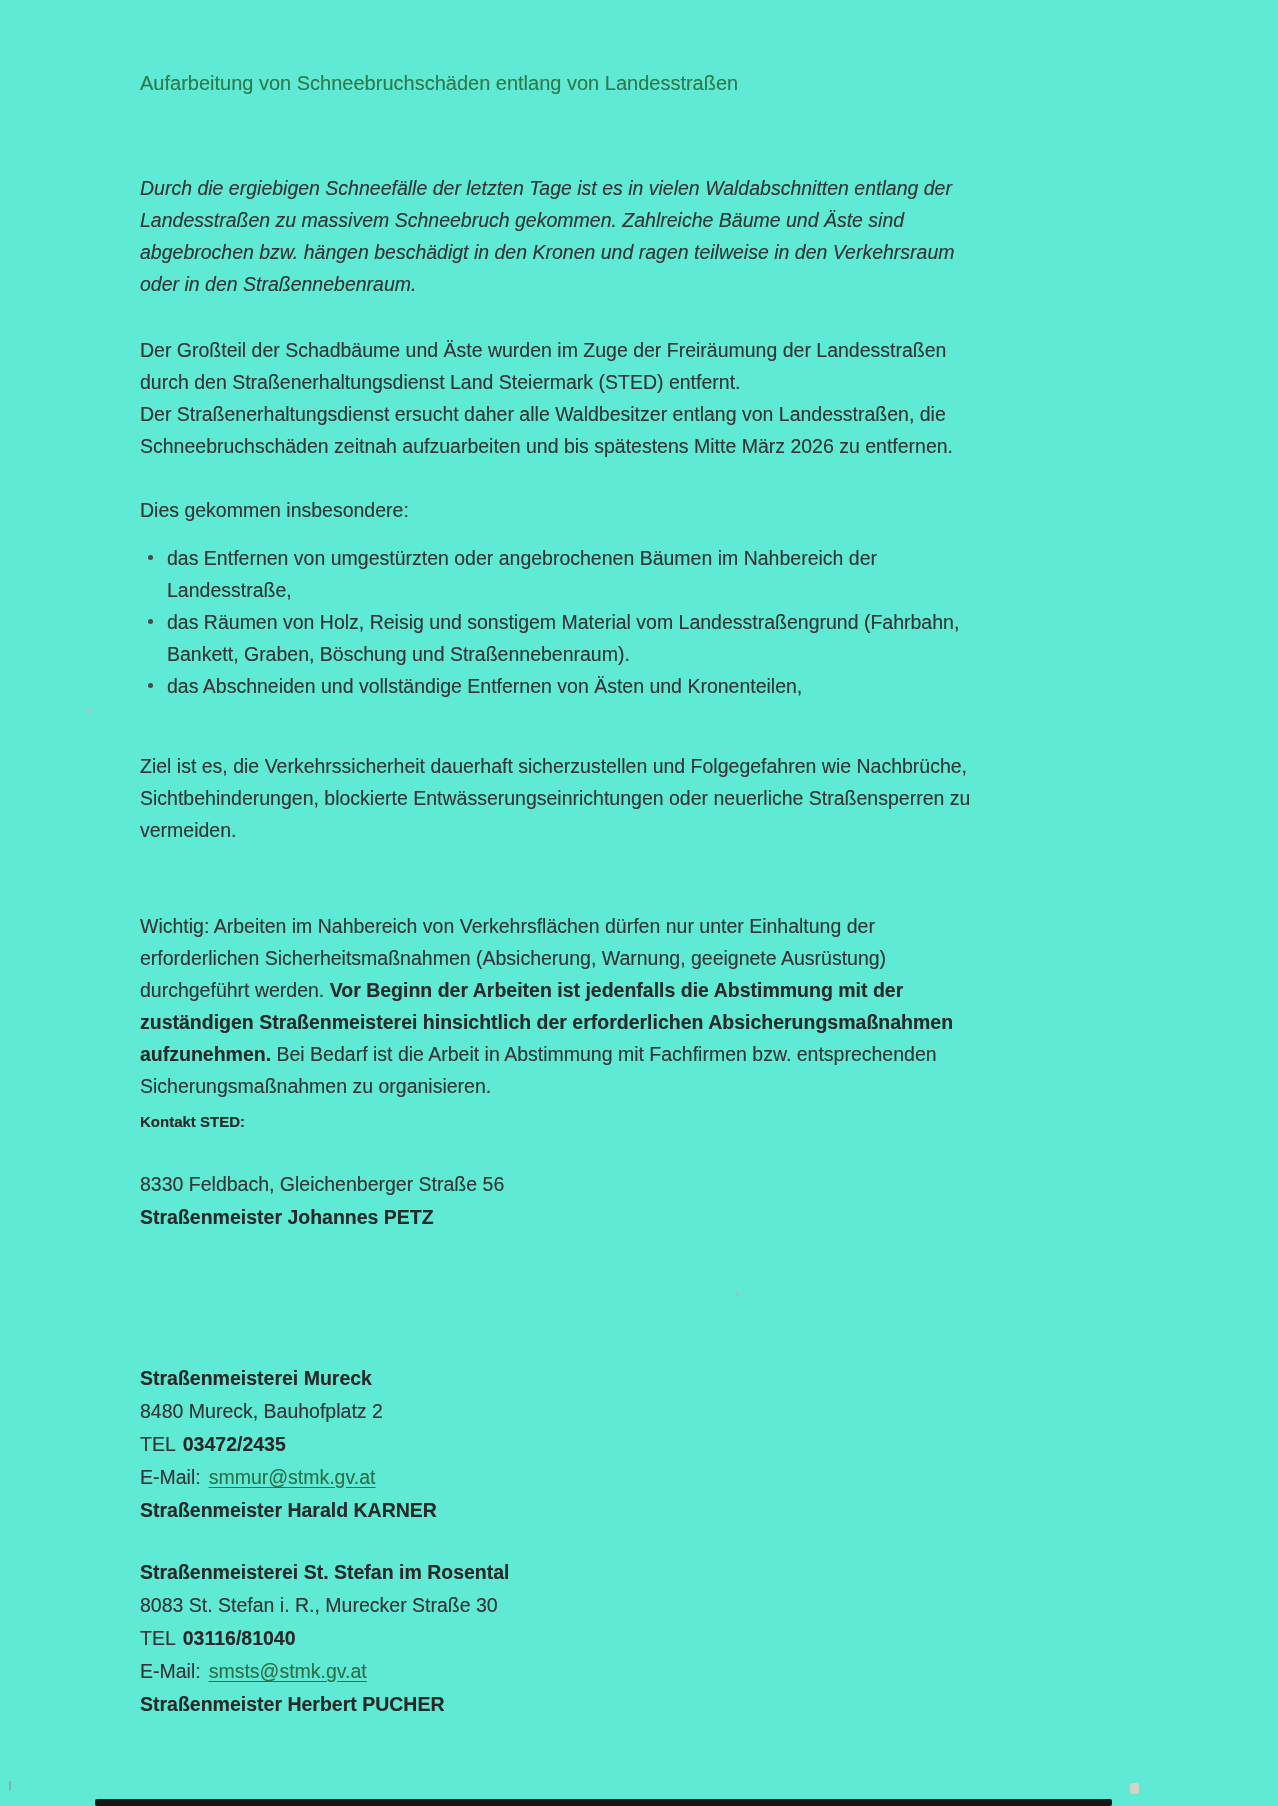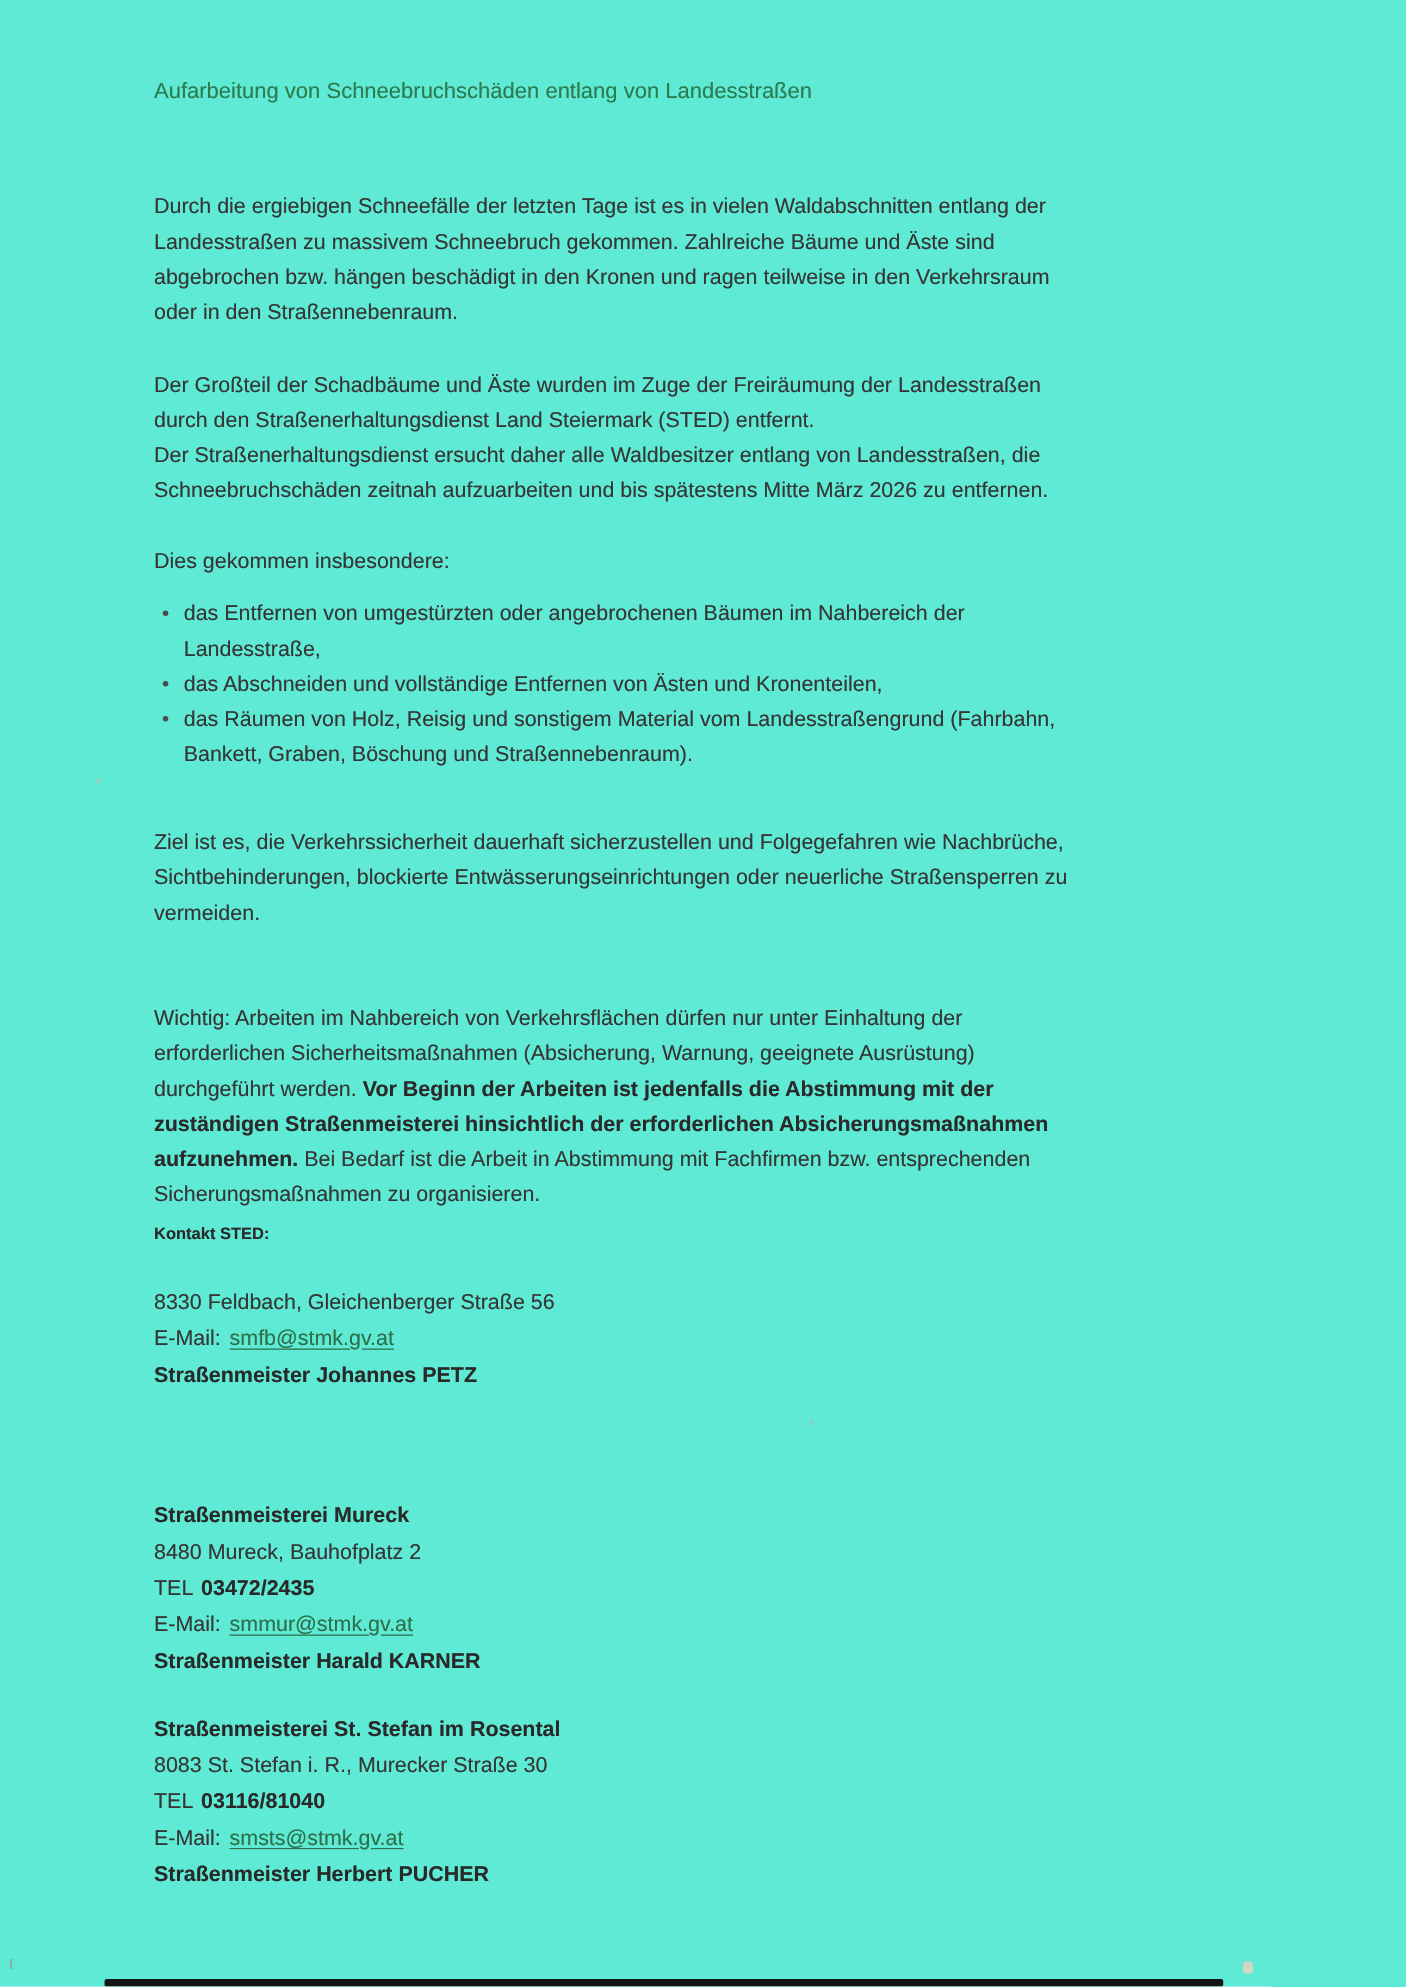--- a/index.html
+++ b/index.html
@@ -57,7 +57,7 @@
 
   <div class="abs title" style="top:70px;">Aufarbeitung von Schneebruchschäden entlang von Landesstraßen</div>
 
-  <div class="abs para" style="top:172px;">Durch die ergiebigen Schneefälle der letzten Tage ist es in vielen Waldabschnitten entlang der
+  <div class="abs para" style="top:172px;font-style:italic;">Durch die ergiebigen Schneefälle der letzten Tage ist es in vielen Waldabschnitten entlang der
 Landesstraßen zu massivem Schneebruch gekommen. Zahlreiche Bäume und Äste sind
 abgebrochen bzw. hängen beschädigt in den Kronen und ragen teilweise in den Verkehrsraum
 oder in den Straßennebenraum.</div>

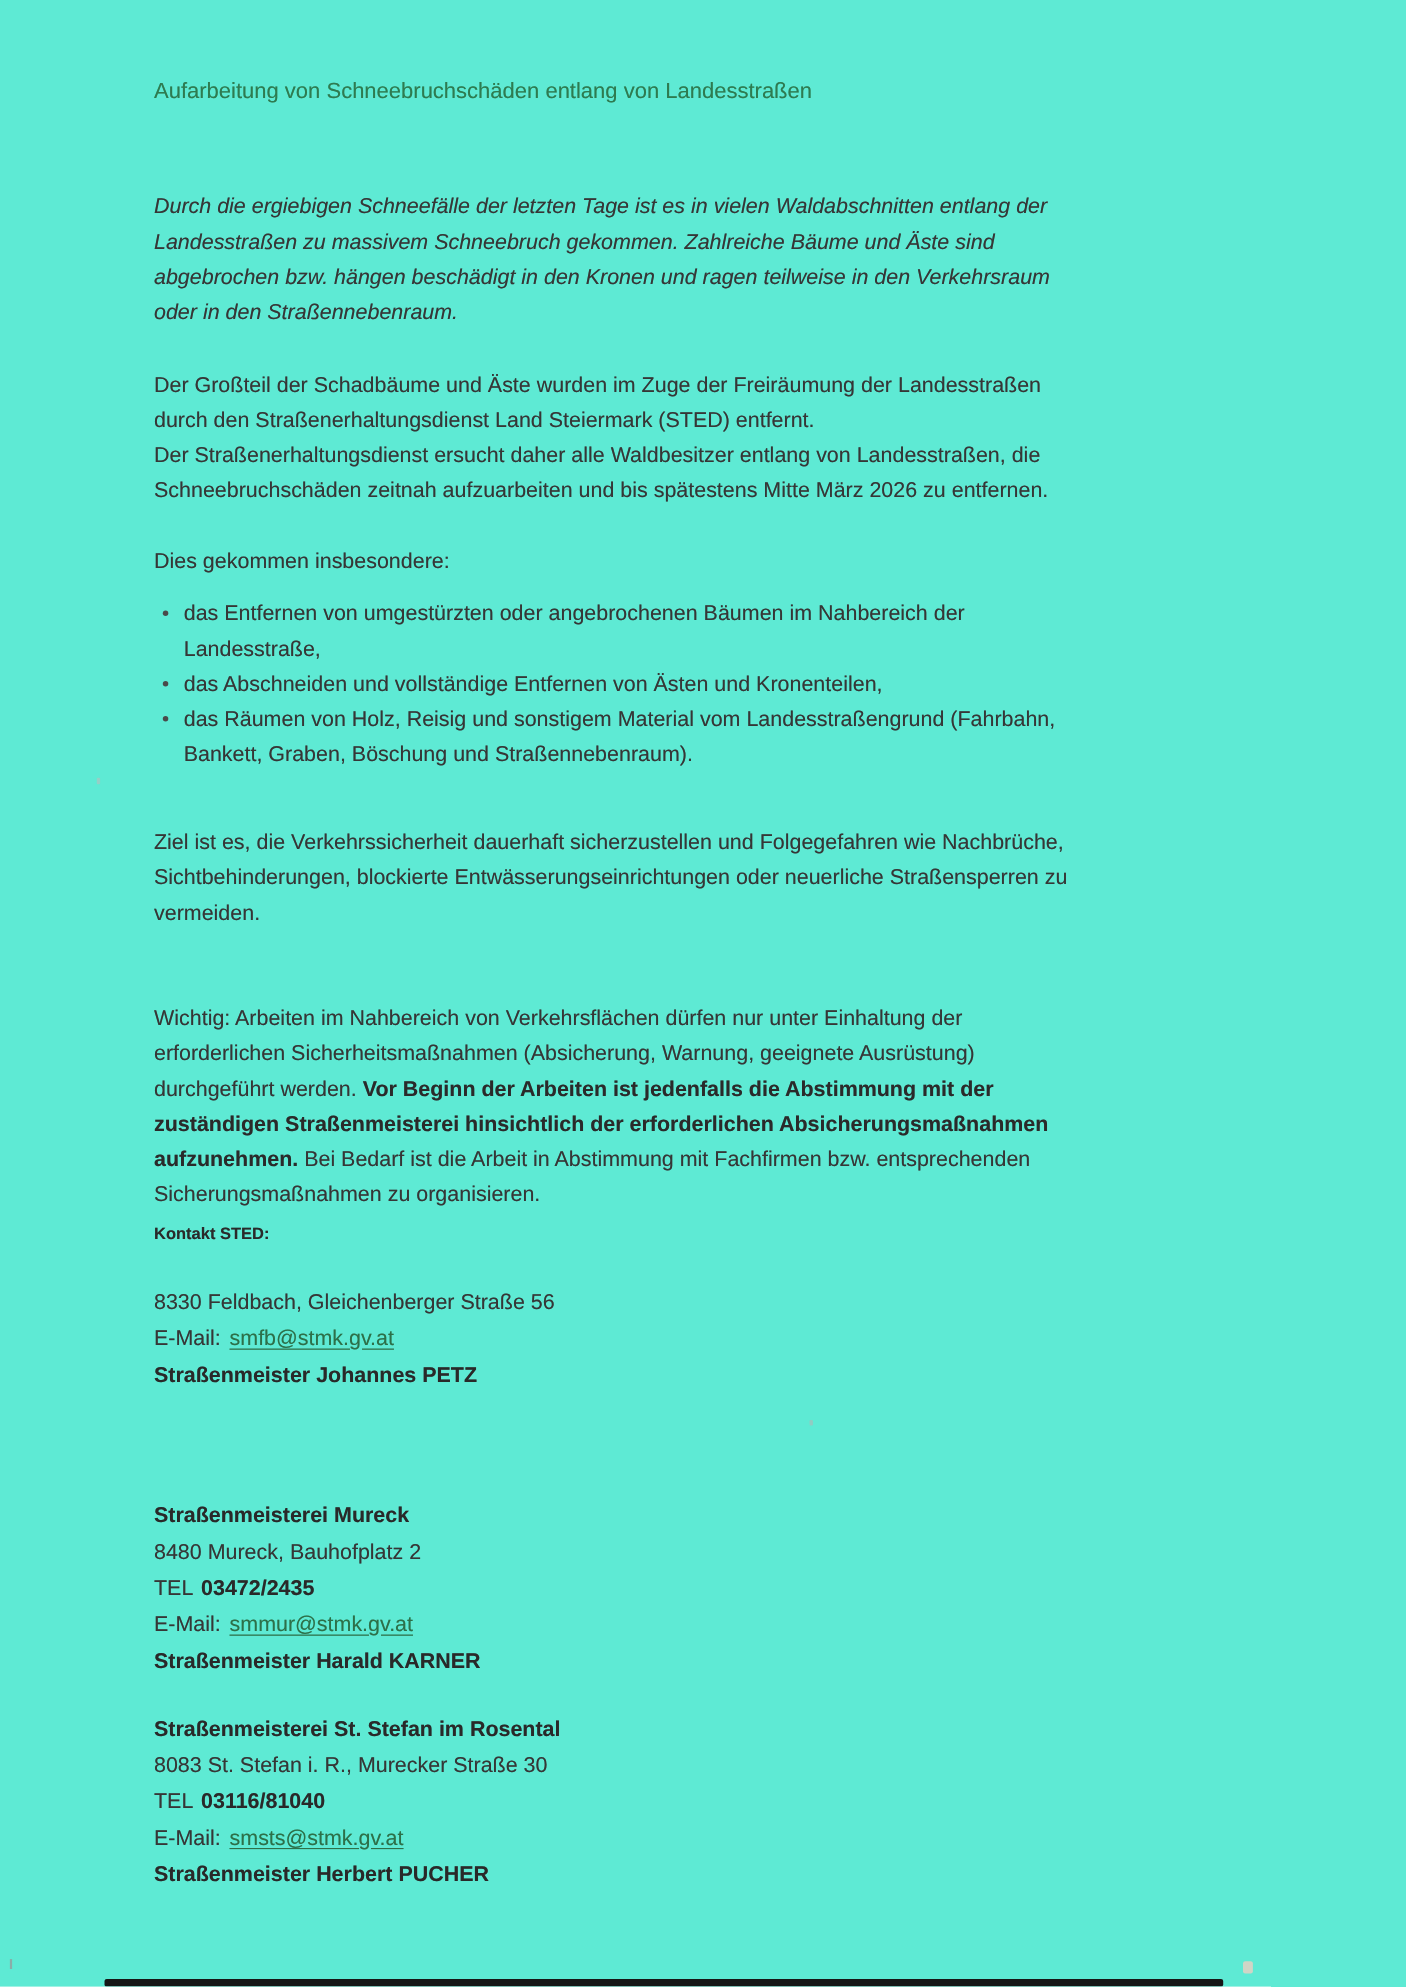--- a/index.html
+++ b/index.html
@@ -72,9 +72,9 @@
   <ul class="abs blist" style="top:542px;">
     <li>das Entfernen von umgestürzten oder angebrochenen Bäumen im Nahbereich der
 Landesstraße,</li>
-    <li>das Abschneiden und vollständige Entfernen von Ästen und Kronenteilen,</li>
     <li>das Räumen von Holz, Reisig und sonstigem Material vom Landesstraßengrund (Fahrbahn,
 Bankett, Graben, Böschung und Straßennebenraum).</li>
+    <li>das Abschneiden und vollständige Entfernen von Ästen und Kronenteilen,</li>
   </ul>
 
   <div class="abs para" style="top:750px;">Ziel ist es, die Verkehrssicherheit dauerhaft sicherzustellen und Folgegefahren wie Nachbrüche,

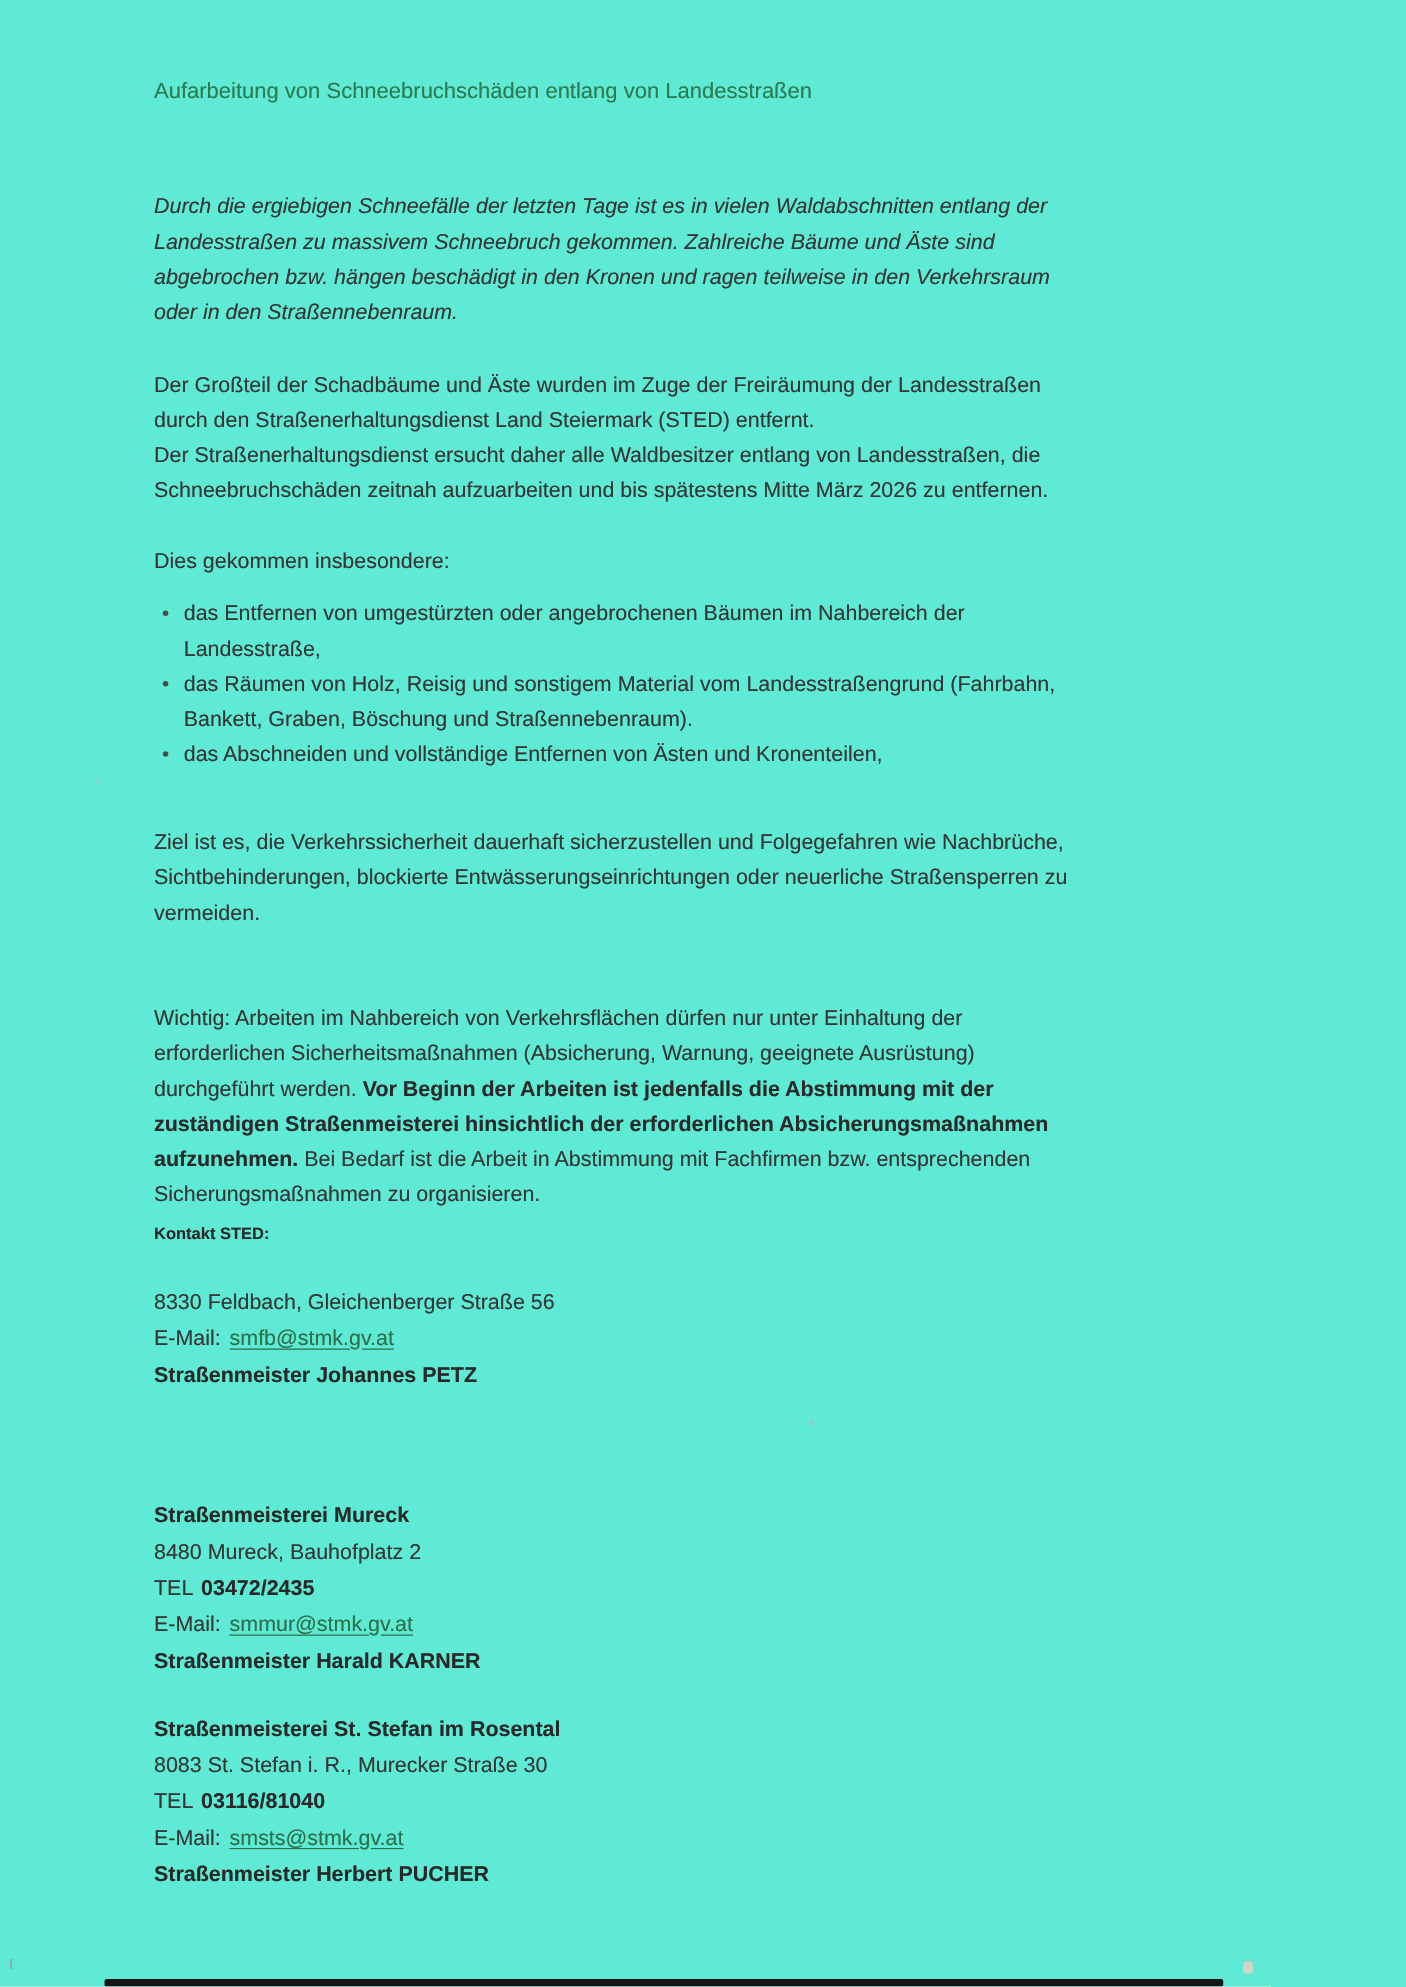--- a/index.html
+++ b/index.html
@@ -94,7 +94,6 @@
 
   <div class="abs contact" style="top:1168px;">
     <span class="cline">8330 Feldbach, Gleichenberger Straße 56</span>
-    <span class="cline"><span>E-Mail:</span><a class="email-link">smfb@stmk.gv.at</a></span>
     <span class="cline cperson">Straßenmeister Johannes PETZ</span>
   </div>
 

